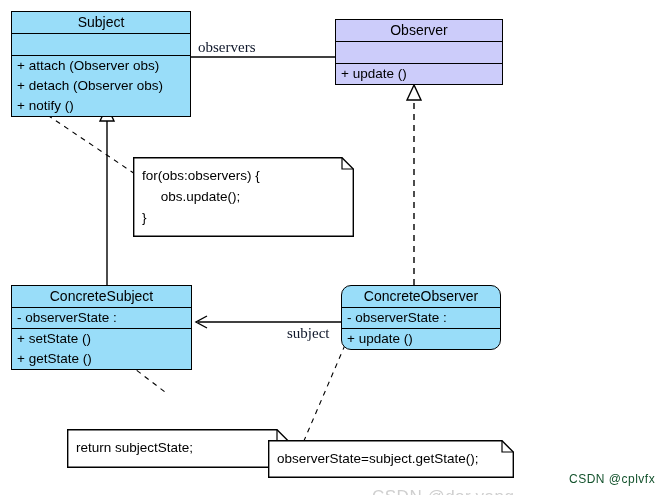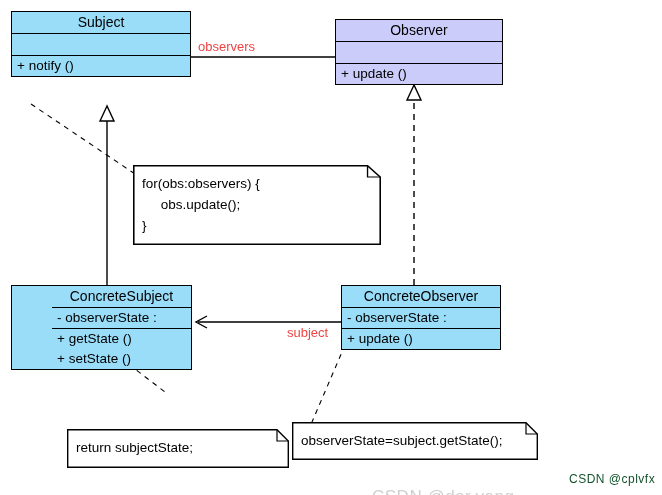--- a/index.html
+++ b/index.html
@@ -95,11 +95,12 @@
   
   .edge-label {
     position: absolute;
-    font-size: 13px;
-    color: #ef4444;
+    font-size: 15px;
+    color: #0f172a;
     white-space: nowrap;
     z-index: 7;
     background: transparent;
+    font-family: Liberation Serif, serif;
   }
 
   

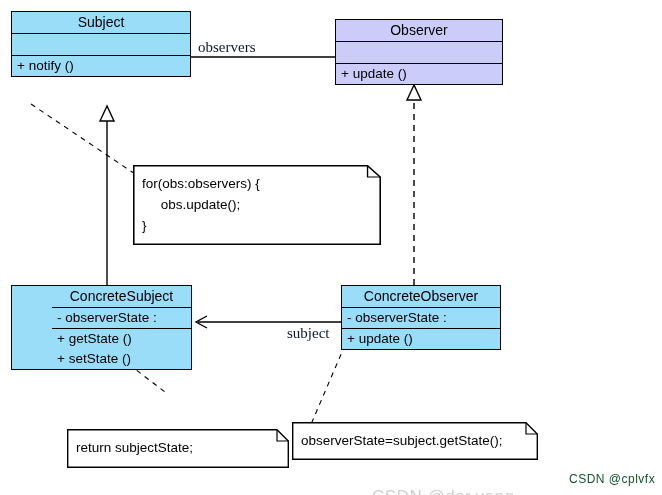--- a/index.html
+++ b/index.html
@@ -161,6 +161,7 @@
     <div class="compartment cls-name">Subject</div>
     <div class="compartment empty-comp"></div>
     <div class="compartment">
+      <div class="op-line">+ attach (Observer obs)</div>
       <div class="op-line">+ notify ()</div>
     </div>
   </div>

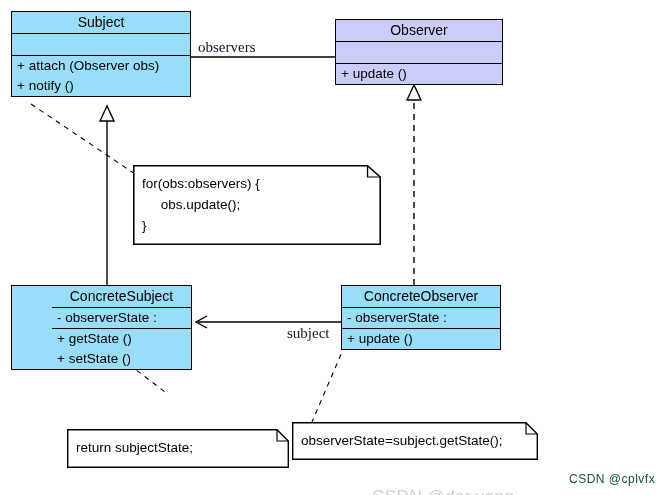--- a/index.html
+++ b/index.html
@@ -162,6 +162,7 @@
     <div class="compartment empty-comp"></div>
     <div class="compartment">
       <div class="op-line">+ attach (Observer obs)</div>
+      <div class="op-line">+ detach (Observer obs)</div>
       <div class="op-line">+ notify ()</div>
     </div>
   </div>

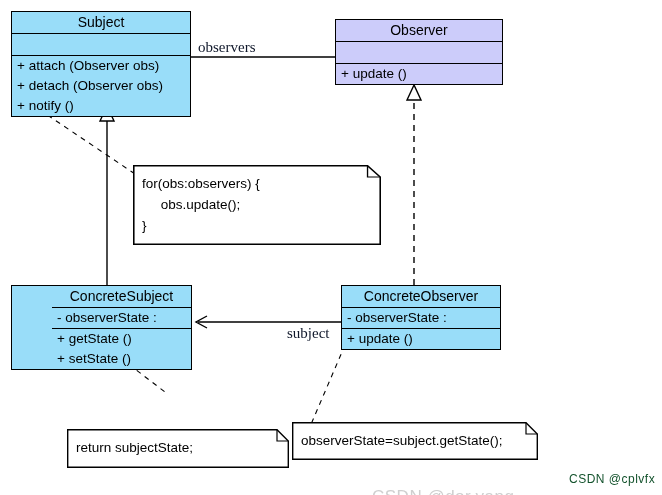--- a/index.html
+++ b/index.html
@@ -196,7 +196,7 @@
     </div>
   </div>
 
-  <div class="uml-note" style="left:133px; top:165px; width:248px; height:80px;">
+  <div class="uml-note" style="left:133px; top:157px; width:221px; height:80px;">
     <svg class="note-body" viewBox="0 0 221 80" preserveAspectRatio="none" xmlns="http://www.w3.org/2000/svg">
       <path d="M0.7,0.7 L209,0.7 L220.3,12 L220.3,79.3 L0.7,79.3 Z" fill="#ffffff" stroke="#000000" stroke-width="1.4"></path>
       <path d="M209,0.7 L209,12 L220.3,12" fill="none" stroke="#000000" stroke-width="1.2"></path>

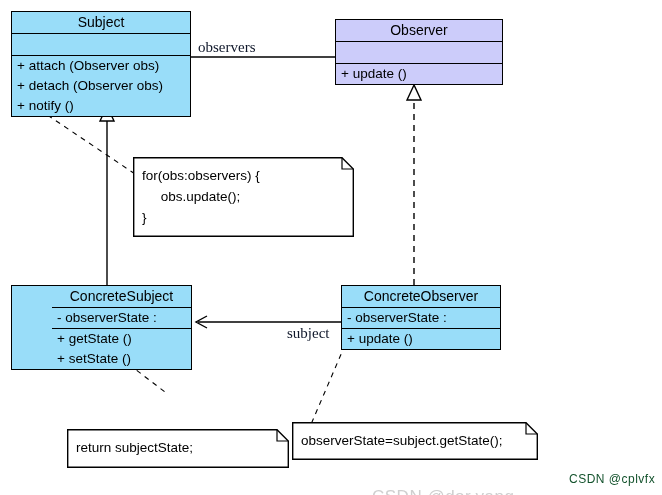--- a/index.html
+++ b/index.html
@@ -175,7 +175,7 @@
     </div>
   </div>
 
-  <div class="uml-class" style="left:11px; top:285px; width:181px;padding-left:40px;">
+  <div class="uml-class" style="left:11px; top:285px; width:181px;">
     <div class="compartment cls-name">ConcreteSubject</div>
     <div class="compartment">
       <div class="attr-line">- observerState :</div>

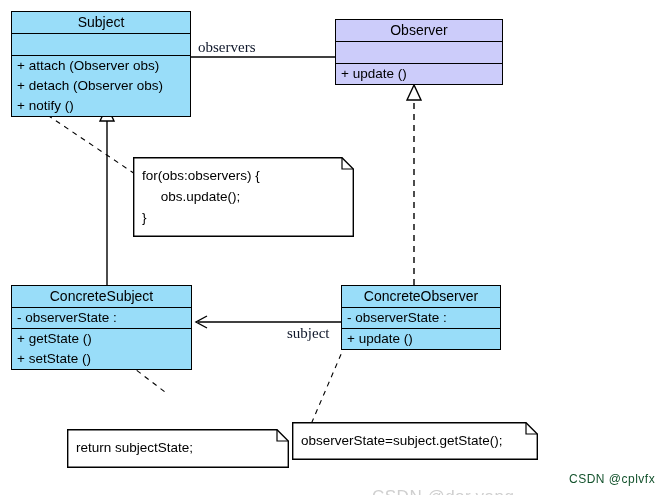--- a/index.html
+++ b/index.html
@@ -186,7 +186,7 @@
     </div>
   </div>
 
-  <div class="uml-class" style="left:341px; top:285px; width:160px;">
+  <div class="uml-class" style="left:341px; top:285px; width:160px;border-radius:10px;">
     <div class="compartment cls-name">ConcreteObserver</div>
     <div class="compartment">
       <div class="attr-line">- observerState :</div>

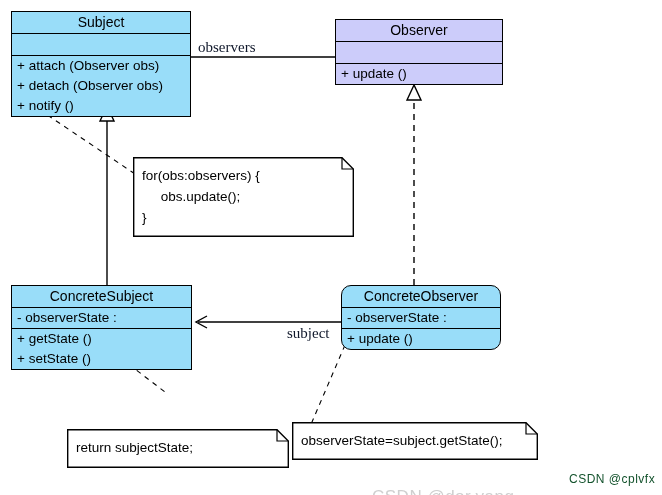--- a/index.html
+++ b/index.html
@@ -181,8 +181,8 @@
       <div class="attr-line">- observerState :</div>
     </div>
     <div class="compartment">
+      <div class="op-line">+ setState ()</div>
       <div class="op-line">+ getState ()</div>
-      <div class="op-line">+ setState ()</div>
     </div>
   </div>
 

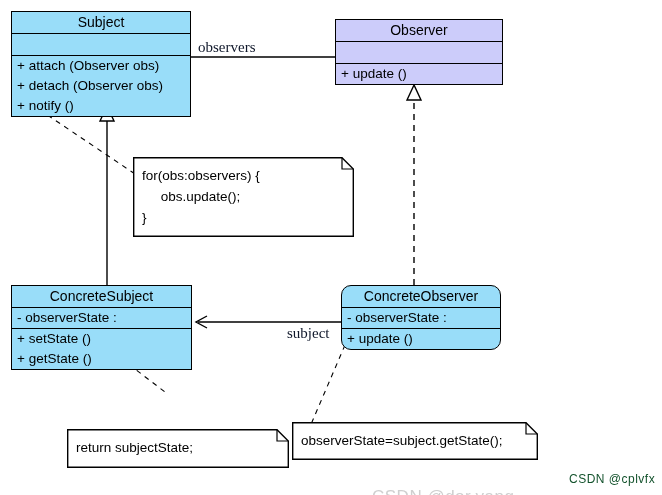--- a/index.html
+++ b/index.html
@@ -214,7 +214,7 @@
     <div class="note-text">return subjectState;</div>
   </div>
 
-  <div class="uml-note" style="left:268px; top:422px; width:246px; height:38px;margin-left:24px;">
+  <div class="uml-note" style="left:268px; top:440px; width:246px; height:38px;">
     <svg class="note-body" viewBox="0 0 246 38" preserveAspectRatio="none" xmlns="http://www.w3.org/2000/svg">
       <path d="M0.7,0.7 L234,0.7 L245.3,12 L245.3,37.3 L0.7,37.3 Z" fill="#ffffff" stroke="#000000" stroke-width="1.4"></path>
       <path d="M234,0.7 L234,12 L245.3,12" fill="none" stroke="#000000" stroke-width="1.2"></path>

